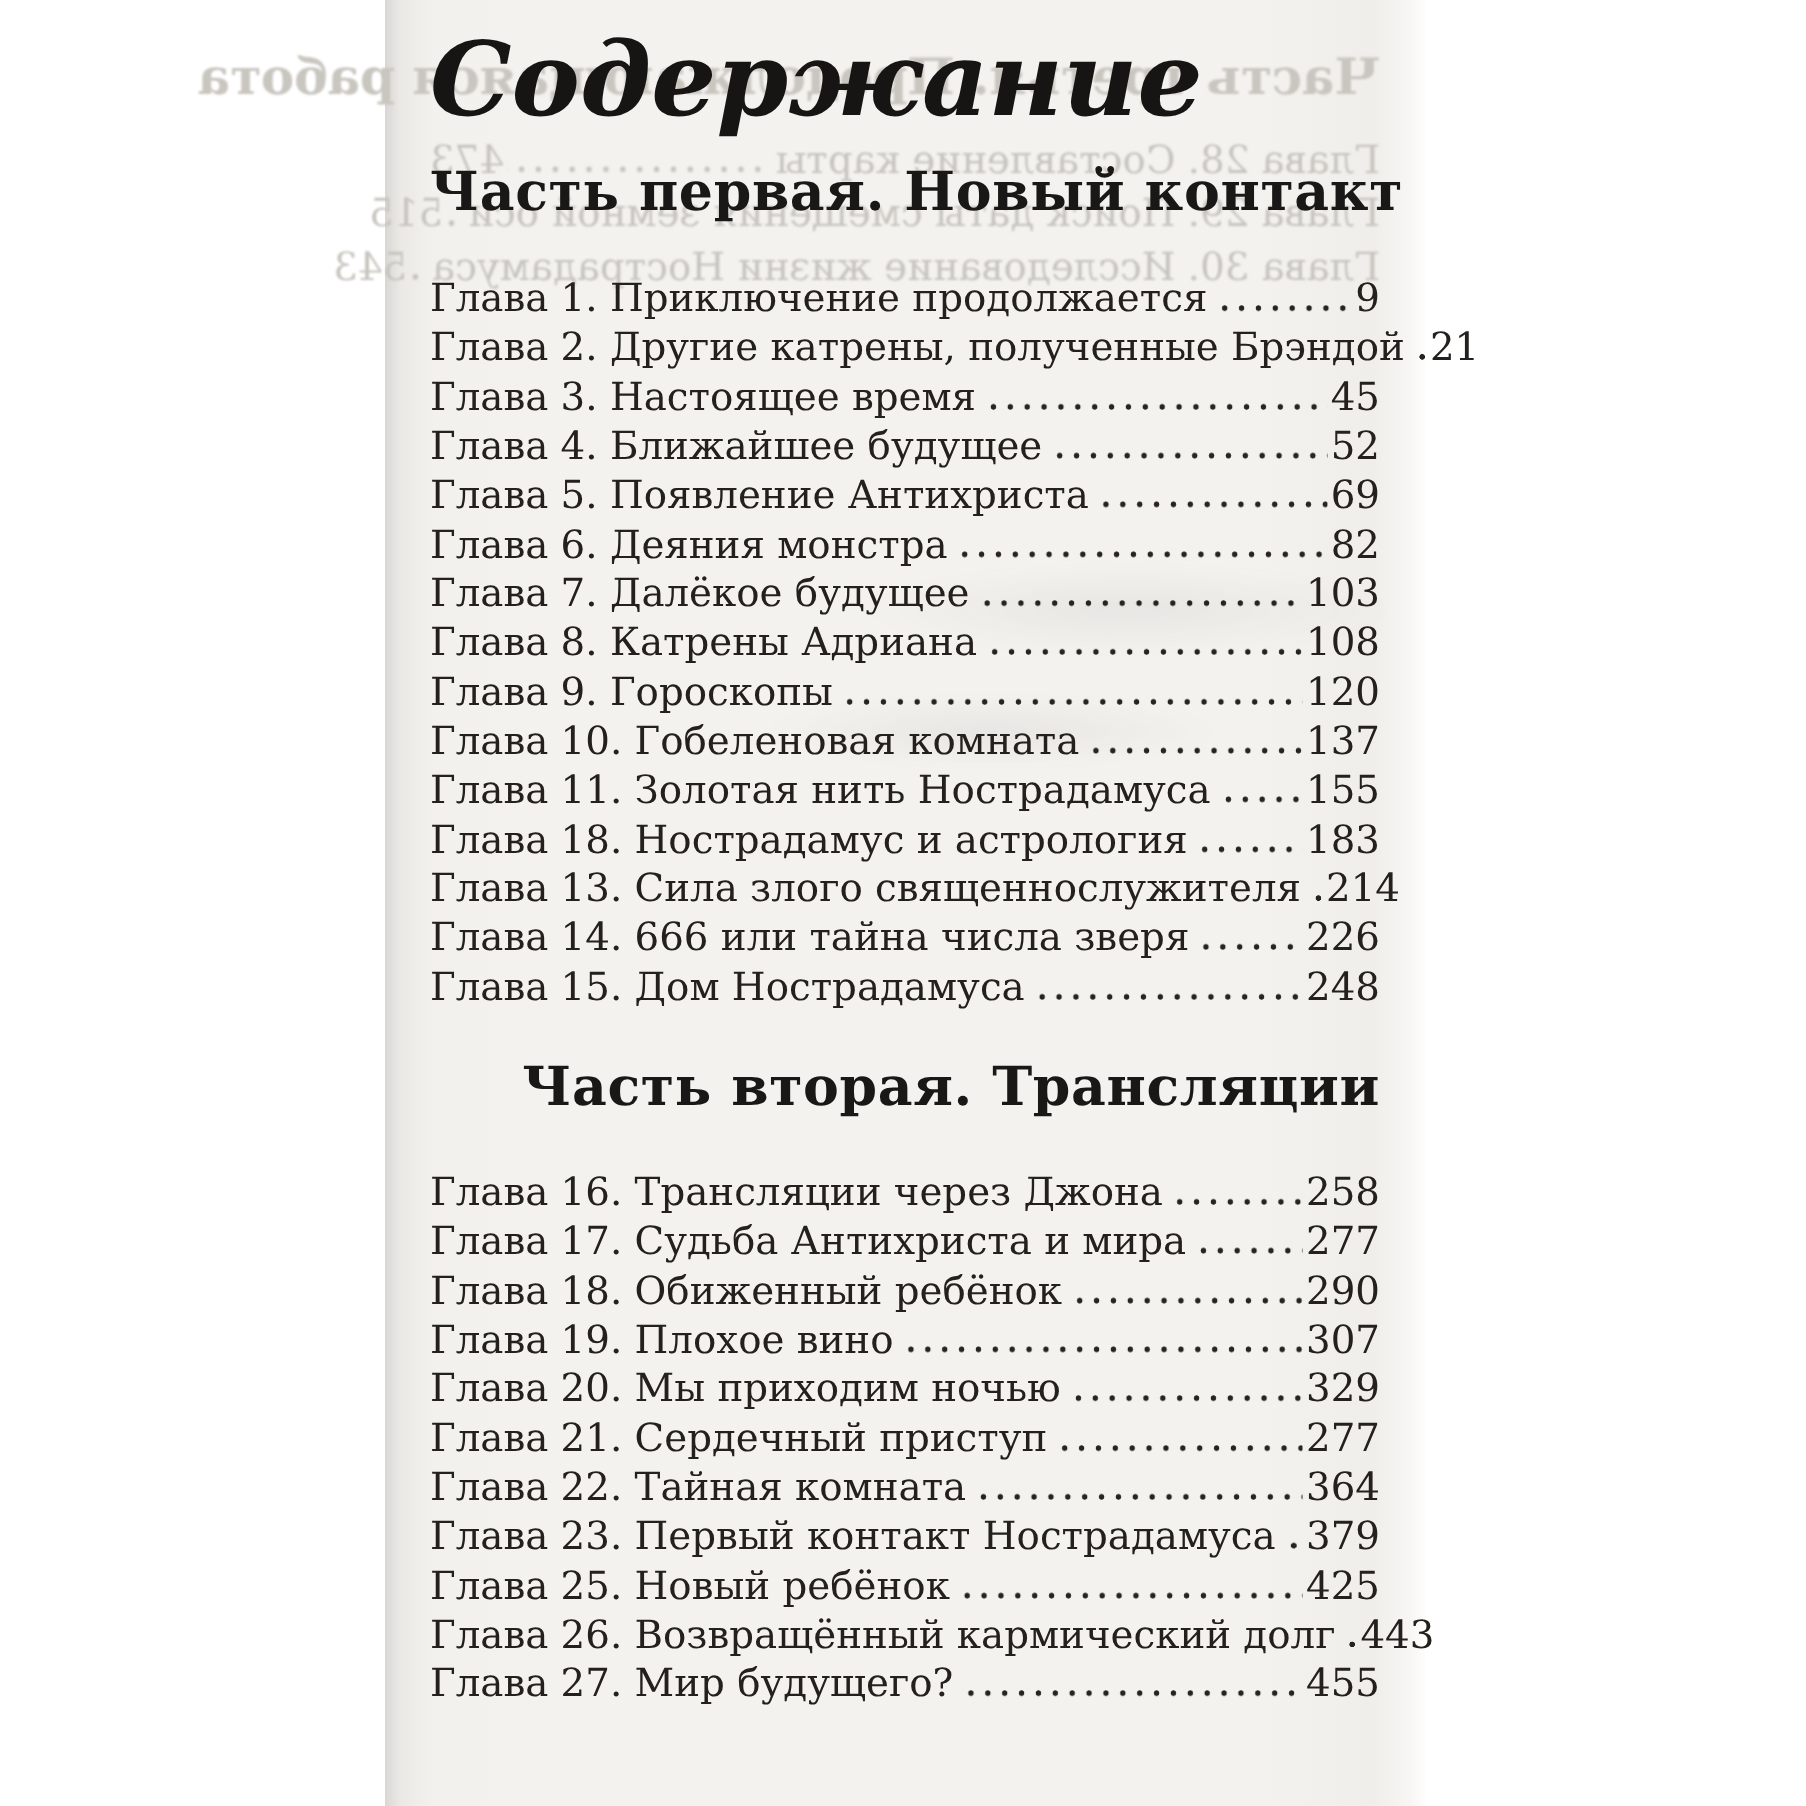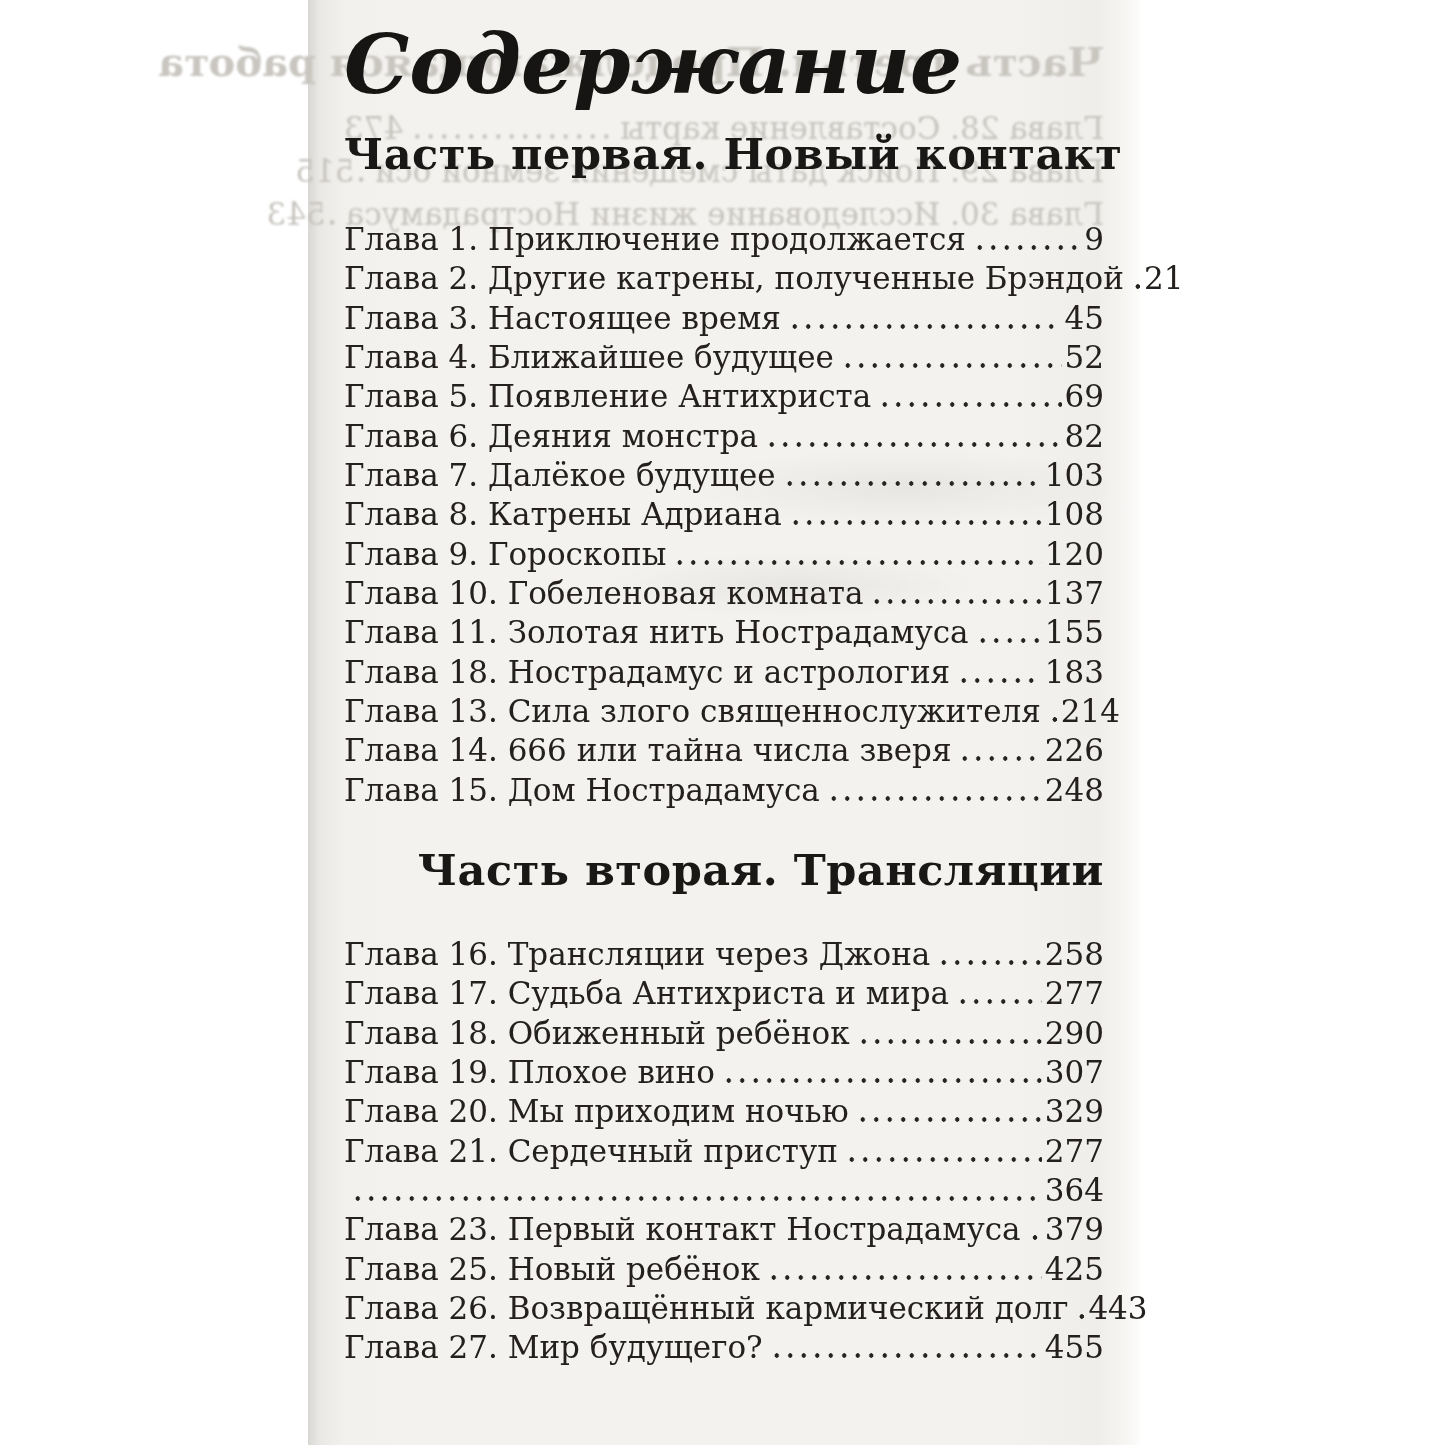--- a/index.html
+++ b/index.html
@@ -205,6 +205,7 @@
         <span class="toc-page">277</span>
       </div>
       <div class="toc-row">
+        <span class="toc-label">Глава 22. Тайная комната</span>
         <span class="dots"></span>
         <span class="toc-page">364</span>
       </div>

